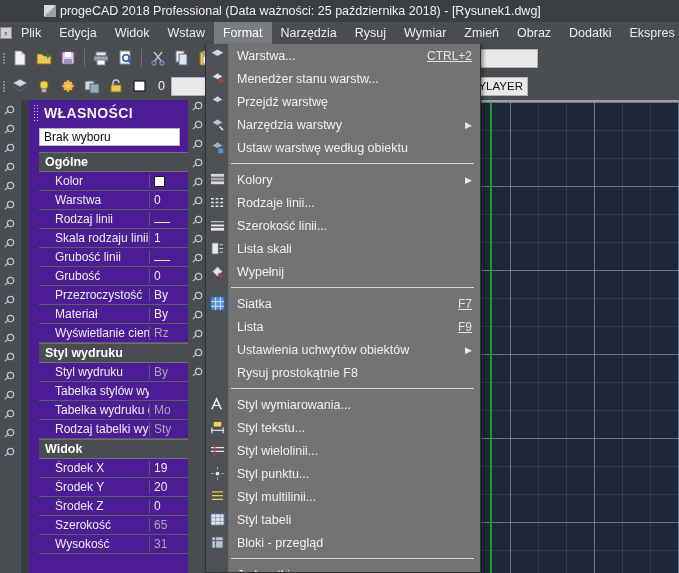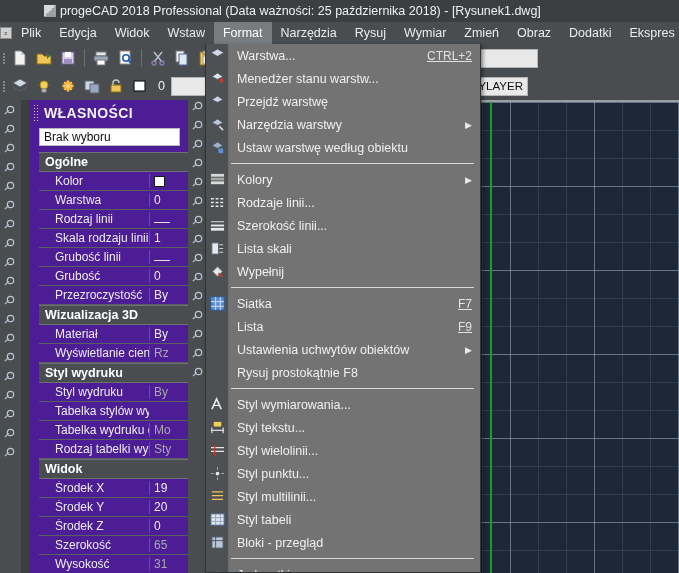--- a/index.html
+++ b/index.html
@@ -537,7 +537,6 @@
         <div class="pk">Przezroczystość</div>
         <div class="pv">By</div>
       </div>
-      <div class="pgroup">Wizualizacja 3D</div>
       <div class="prow">
         <div class="pk">Materiał</div>
         <div class="pv">By</div>

